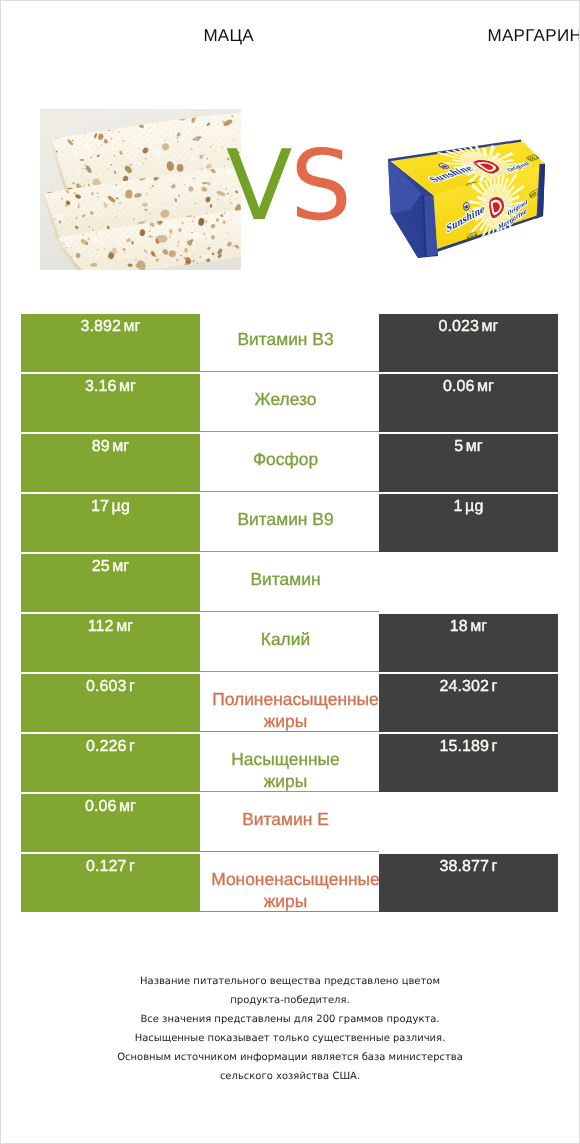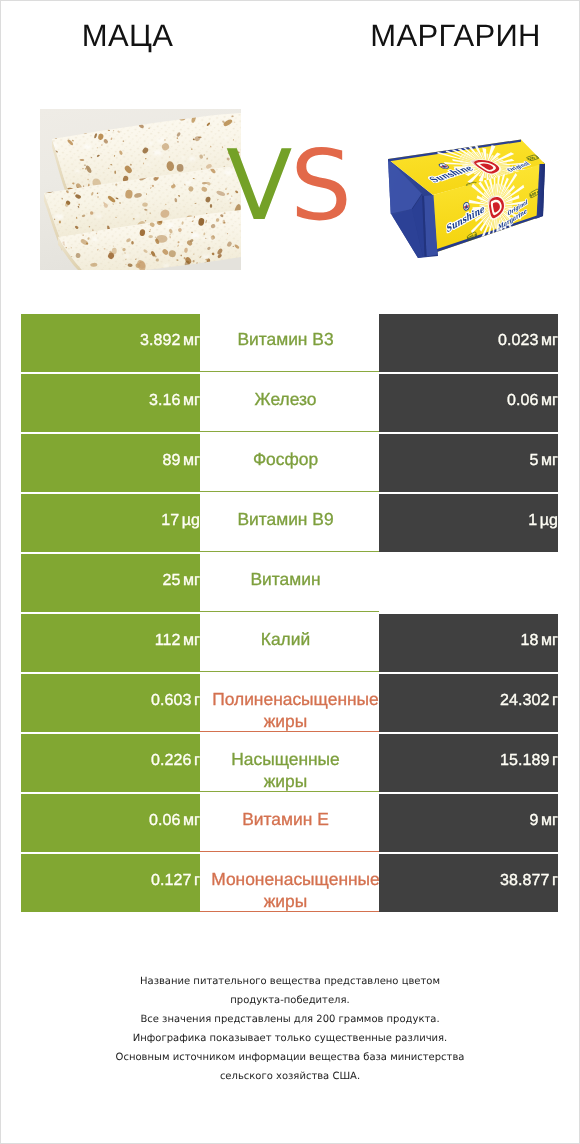--- a/index.html
+++ b/index.html
@@ -7,8 +7,8 @@
        font-family:"Liberation Sans",sans-serif;-webkit-font-smoothing:antialiased;text-rendering:geometricPrecision;}
   .page{position:relative;width:578px;height:1142px;border:1px solid #dcdcdc;background:#fff;overflow:hidden;}
 
-  .title{position:absolute;top:20px;font-size:31px;font-weight:400;color:#121212;
-         white-space:nowrap;text-align:center;letter-spacing:.3px;line-height:30px;}
+  .title{position:absolute;top:20px;font-size:17px;font-weight:400;color:#121212;
+         white-space:nowrap;text-align:right;letter-spacing:.3px;line-height:30px;}
   .title.left{left:0;width:253px;}
   .title.right{left:328px;width:253px;}
 

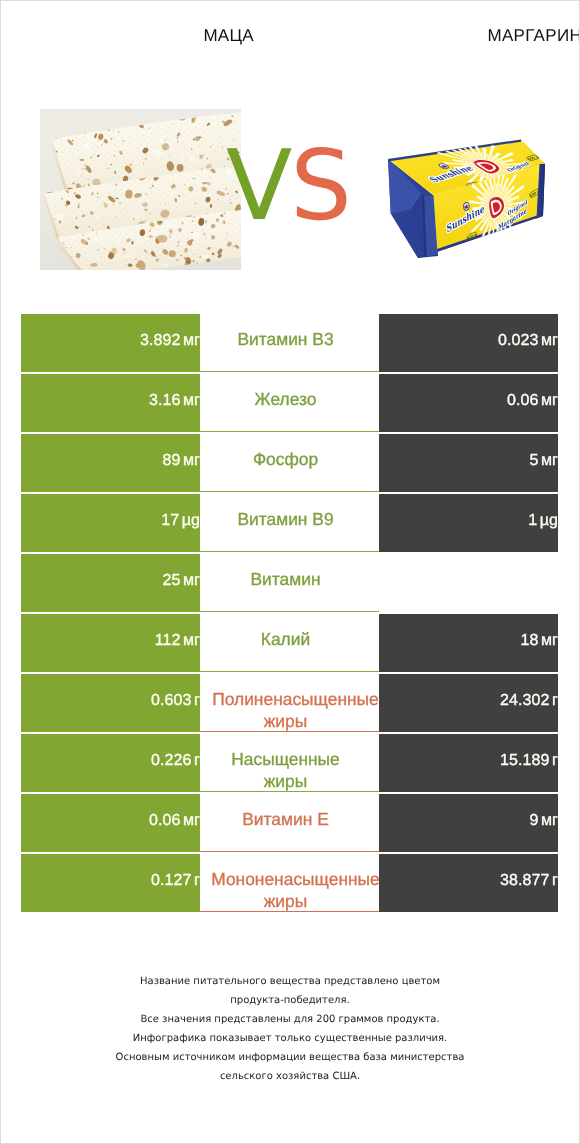--- a/index.html
+++ b/index.html
@@ -26,7 +26,7 @@
   .cl{left:0;width:179px;background:#81a732;}
   .cm{left:179px;width:179px;background:#fff;overflow:hidden;}
   .cr{left:358px;width:179px;background:#404040;}
-  .cl,.cr{text-align:right;padding-top:16px;line-height:22px;}
+  .cl,.cr{text-align:center;padding-top:2px;line-height:22px;}
   .val{font-size:16px;font-weight:400;color:#fffef5;white-space:nowrap;letter-spacing:.1px;-webkit-text-stroke:.35px #fffef5;}
   .val .u{margin-left:2.5px;}
   .lbl{position:absolute;left:0;top:0;width:171px;height:58px;padding-top:14px;box-sizing:border-box;

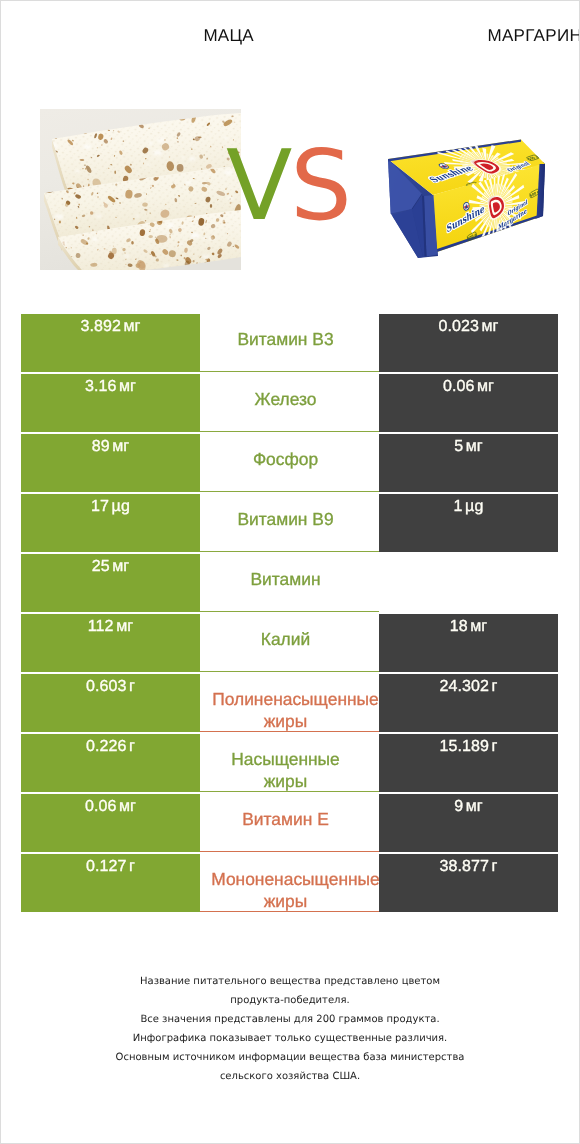--- a/index.html
+++ b/index.html
@@ -843,7 +843,6 @@
             <span>Витамин E</span>
           </div>
         </div>
-        <div class="cell cr"><span class="val">9<span class="u">мг</span></span></div>
       </div>
       <div class="row win-r" style="top: 540px;">
         <div class="cell cl"><span class="val">0.127<span class="u">г</span></span></div>

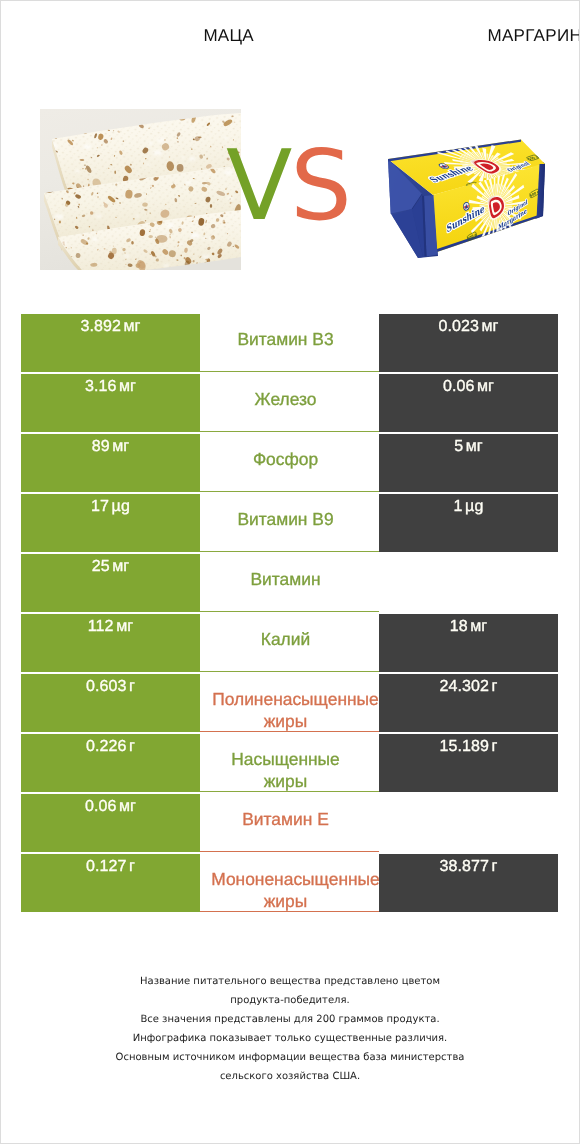--- a/index.html
+++ b/index.html
@@ -860,7 +860,7 @@
       <div>Название питательного вещества представлено цветом</div>
       <div>продукта-победителя.</div>
       <div>Все значения представлены для 200 граммов продукта.</div>
-      <div>Инфографика показывает только существенные различия.</div>
+      <div>Насыщенные показывает только существенные различия.</div>
       <div>Основным источником информации вещества база министерства</div>
       <div>сельского хозяйства США.</div>
     </div>

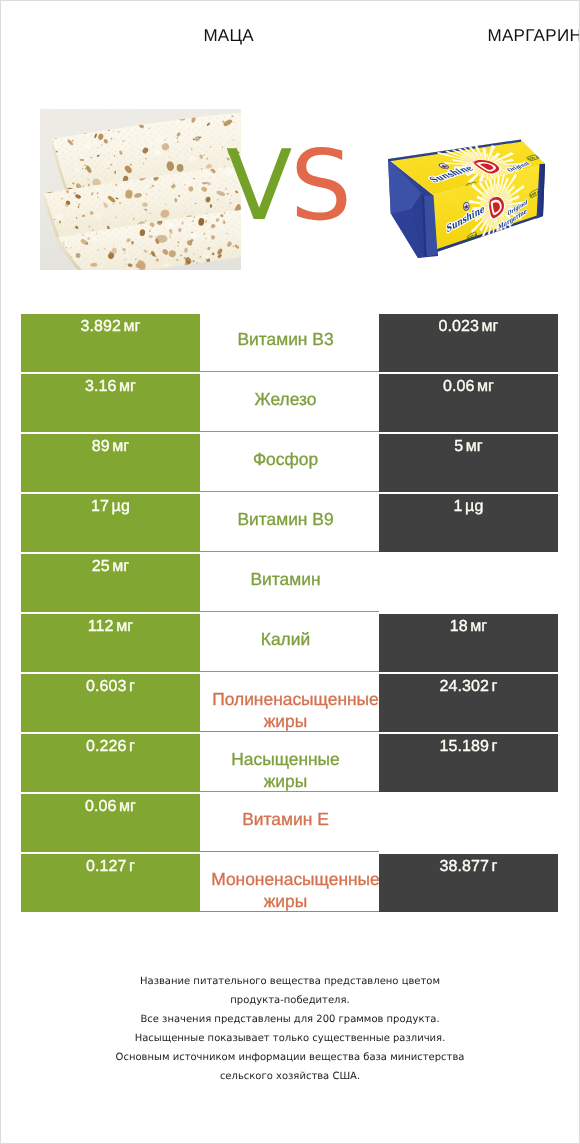--- a/index.html
+++ b/index.html
@@ -861,7 +861,7 @@
       <div>продукта-победителя.</div>
       <div>Все значения представлены для 200 граммов продукта.</div>
       <div>Насыщенные показывает только существенные различия.</div>
-      <div>Основным источником информации вещества база министерства</div>
+      <div>Основным источником информации является база министерства</div>
       <div>сельского хозяйства США.</div>
     </div>
 

